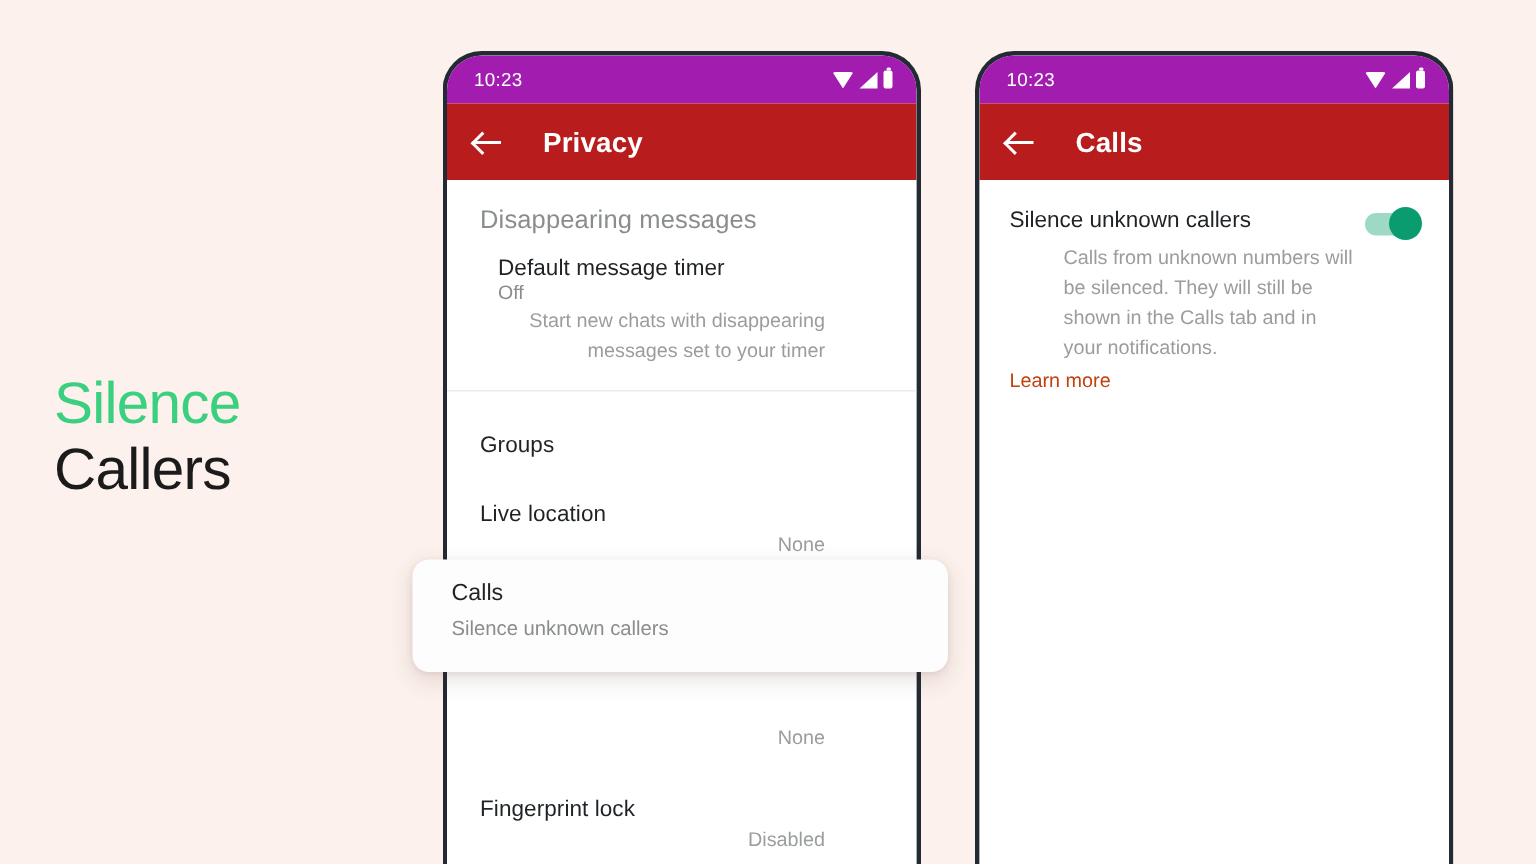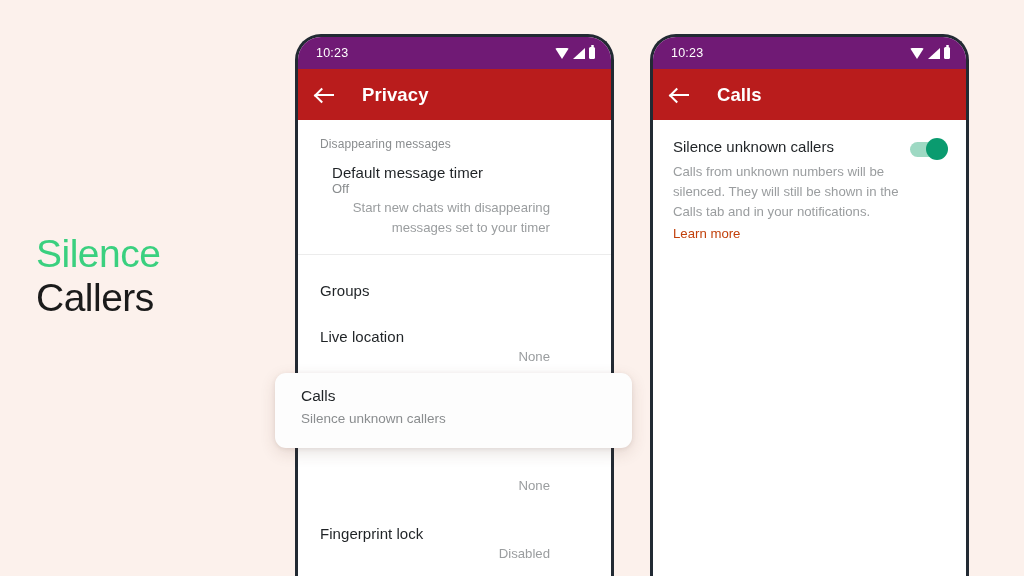--- a/index.html
+++ b/index.html
@@ -49,7 +49,7 @@
   
   .statusbar {
     height: 32px;
-    background: #701a75;
+    background: #a21caf;
     display: flex;
     align-items: center;
     justify-content: space-between;

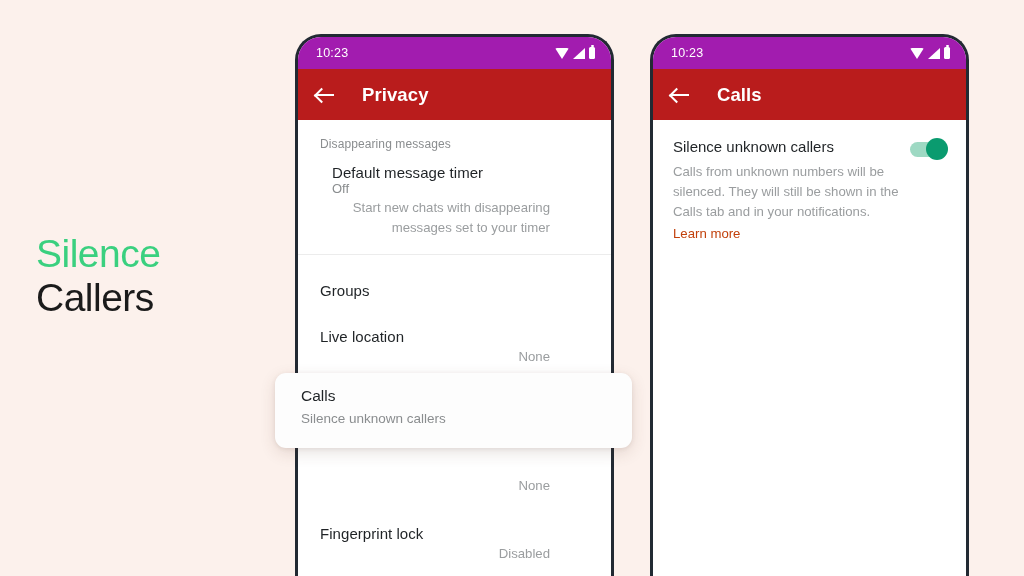--- a/index.html
+++ b/index.html
@@ -139,7 +139,7 @@
     position: relative;
   }
   .section-header {
-    font-size: 12px;
+    font-size: 17px;
     color: #8a8d8f;
     padding: 17px 22px 0 22px;
     letter-spacing: 0.1px;

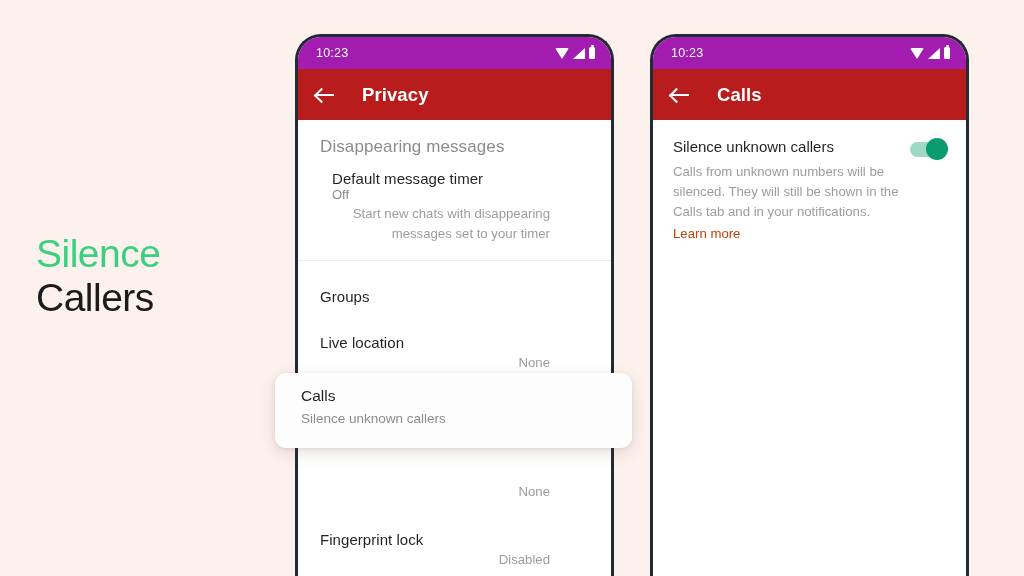--- a/index.html
+++ b/index.html
@@ -221,6 +221,7 @@
     color: #9a9d9f;
     line-height: 1.52;
     margin-top: 7px;
+    margin-left: 36px;
   }
   .calls-link {
     display: inline-block;

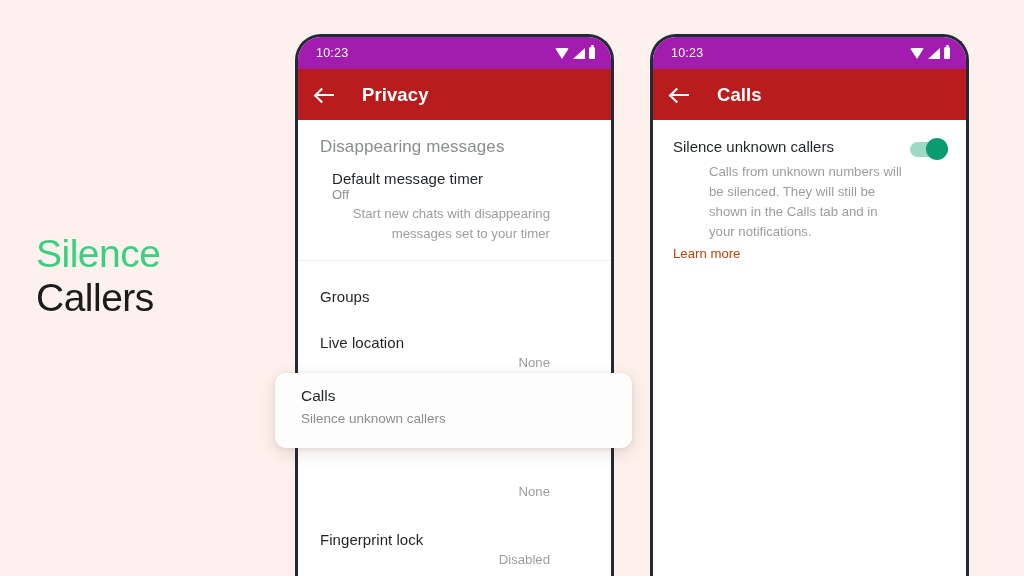--- a/index.html
+++ b/index.html
@@ -20,7 +20,7 @@
   #headline {
     position: absolute;
     left: 36px;
-    top: 232px;
+    top: 248px;
     line-height: 1.13;
     letter-spacing: -0.5px;
   }

